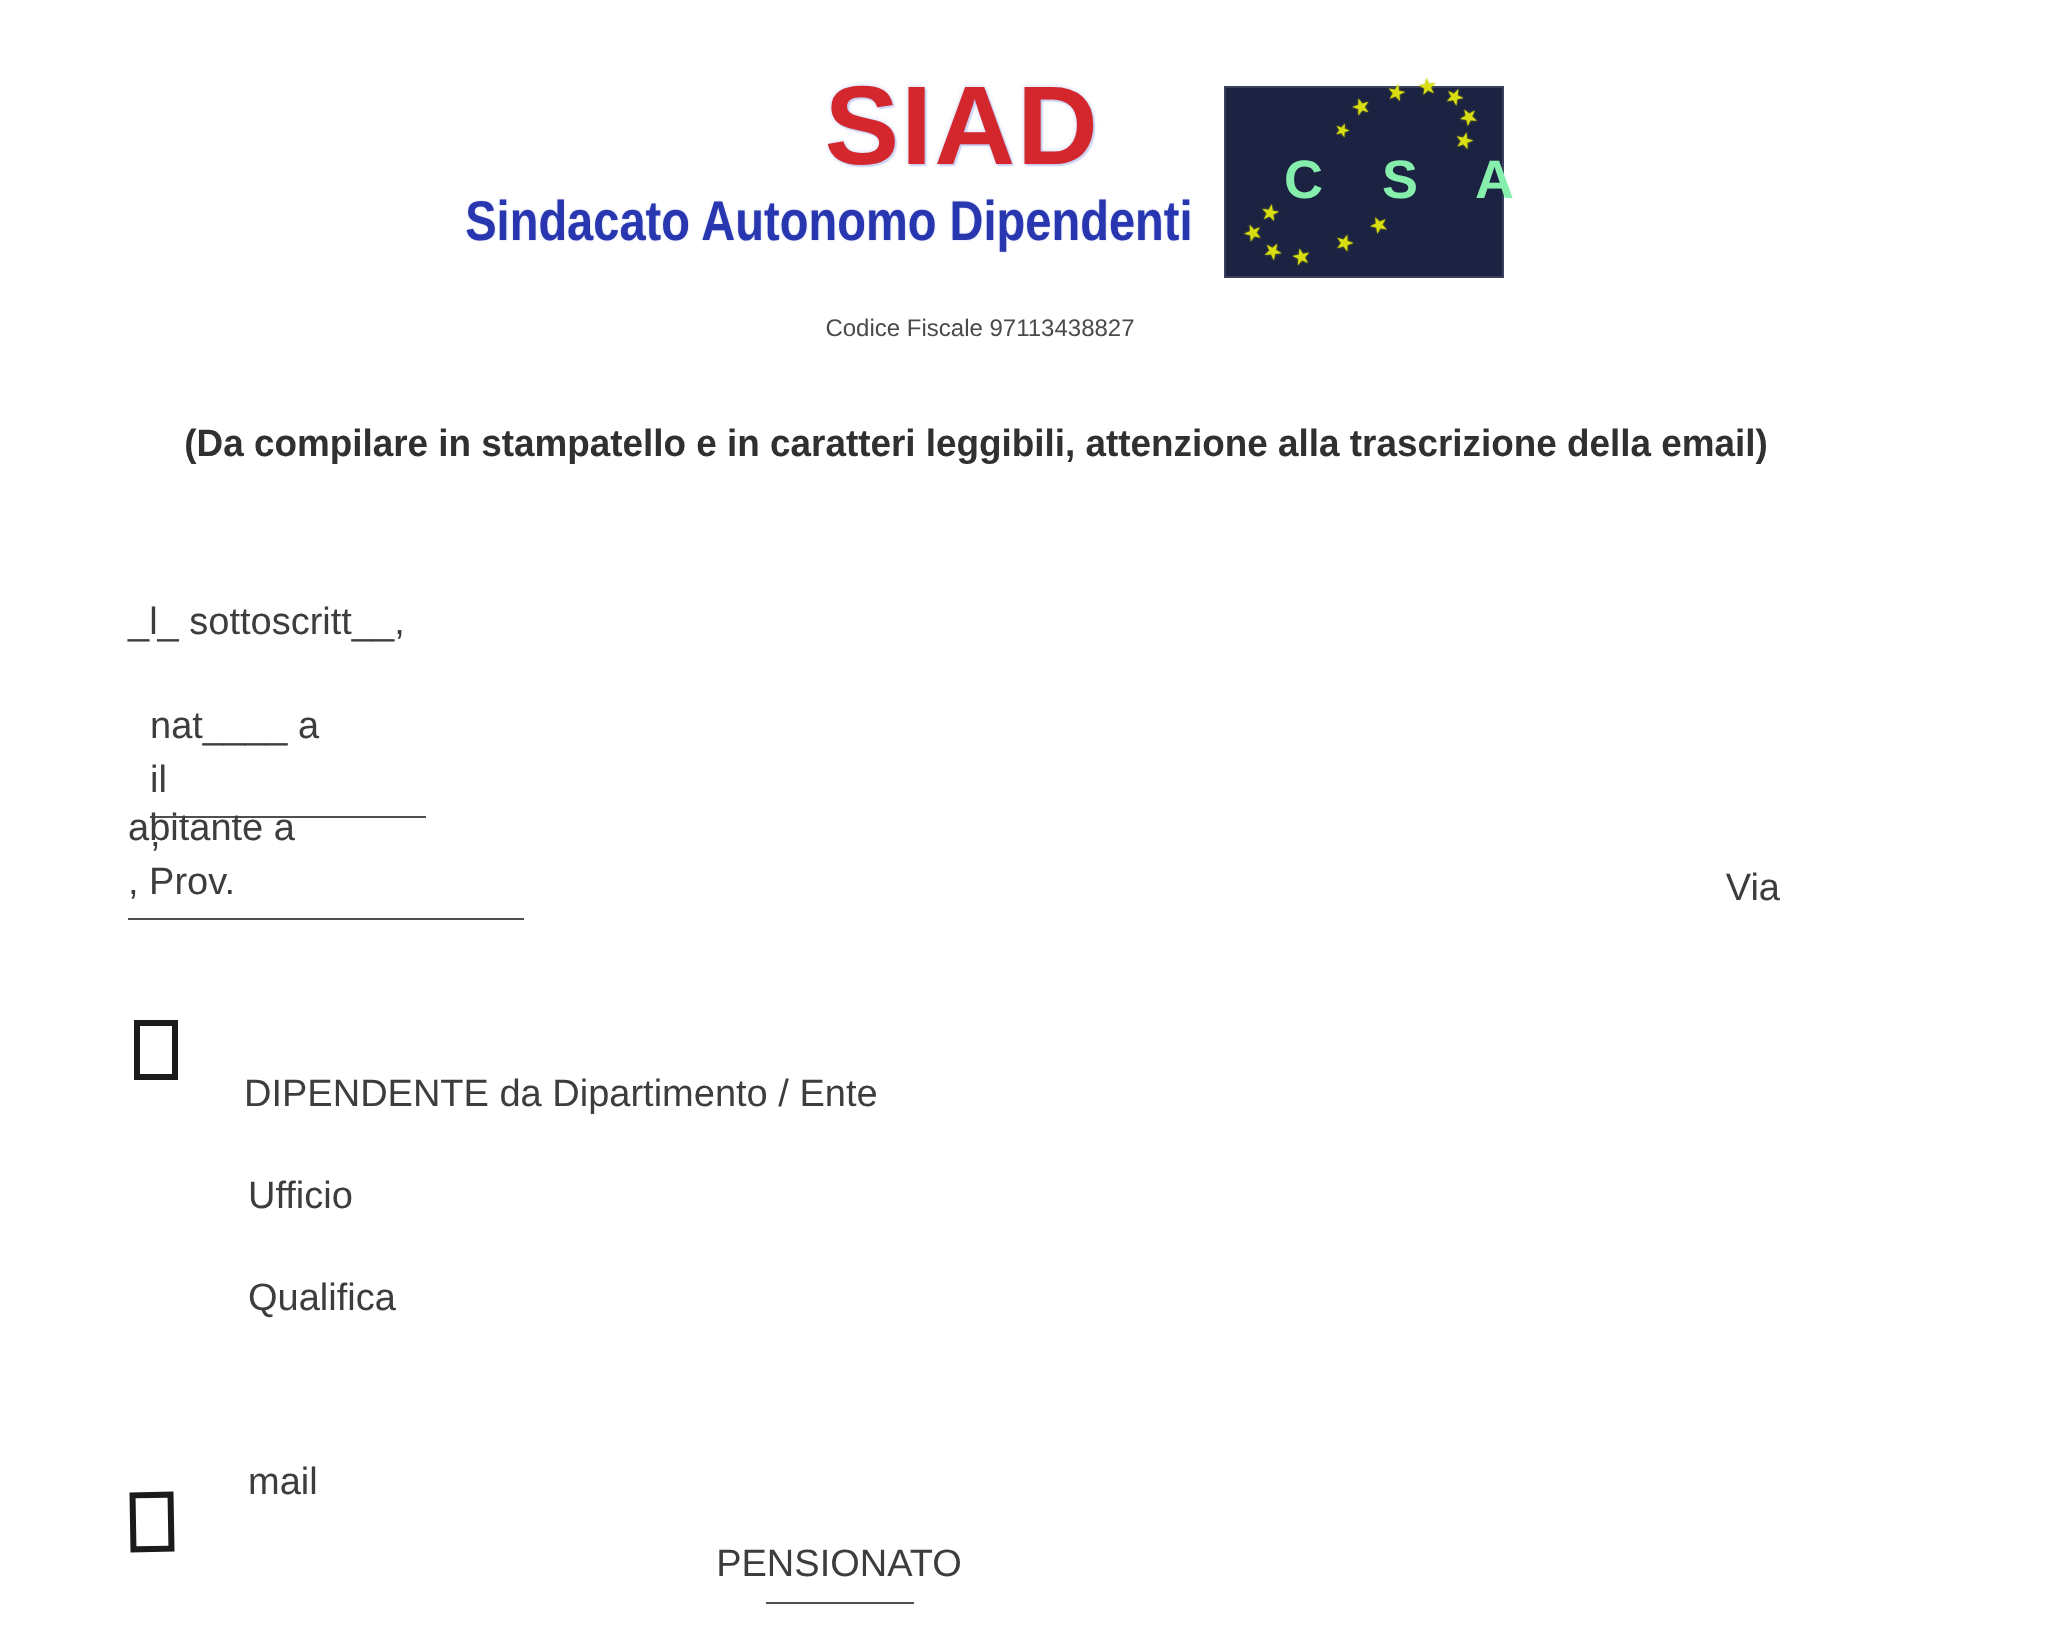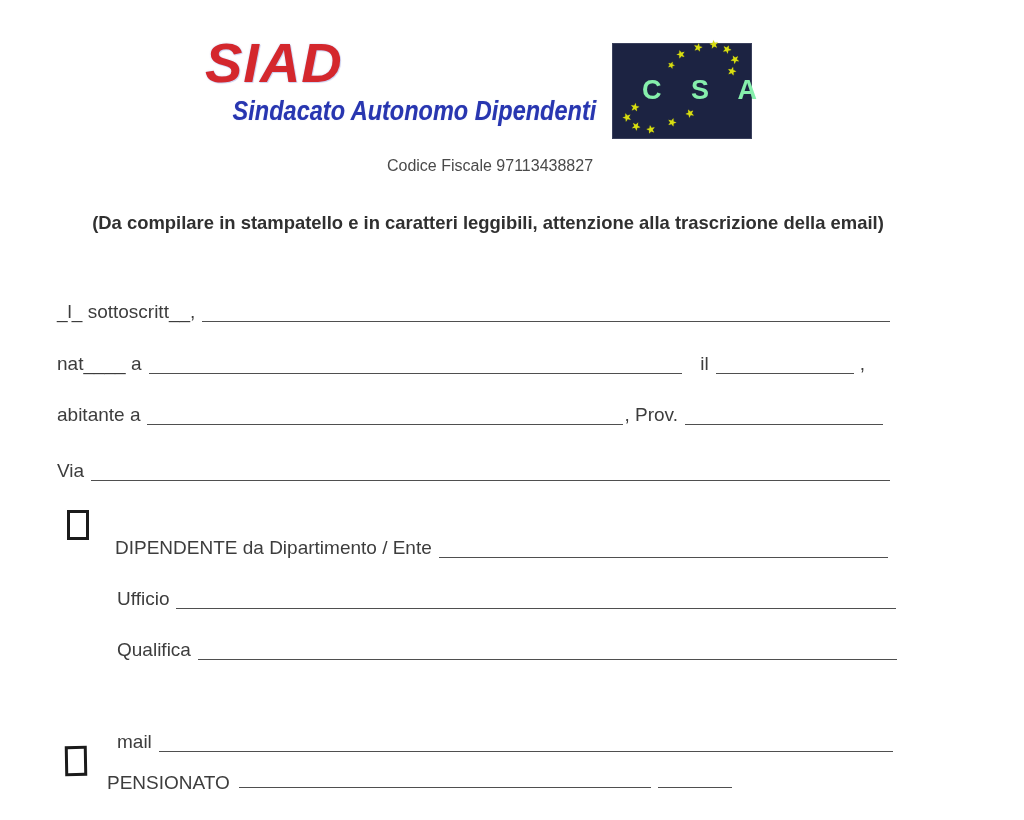--- a/index.html
+++ b/index.html
@@ -12,7 +12,7 @@
   .abs{position:absolute;}
 
   
-  .siad-block{left:205px;top:36px;width:345px;text-align:left;font-style:italic;}
+  .siad-block{left:205px;top:36px;width:345px;text-align:right;}
   .siad-title{
     font-size:56px;font-weight:bold;line-height:54px;letter-spacing:1px;
     color:#d4272d;

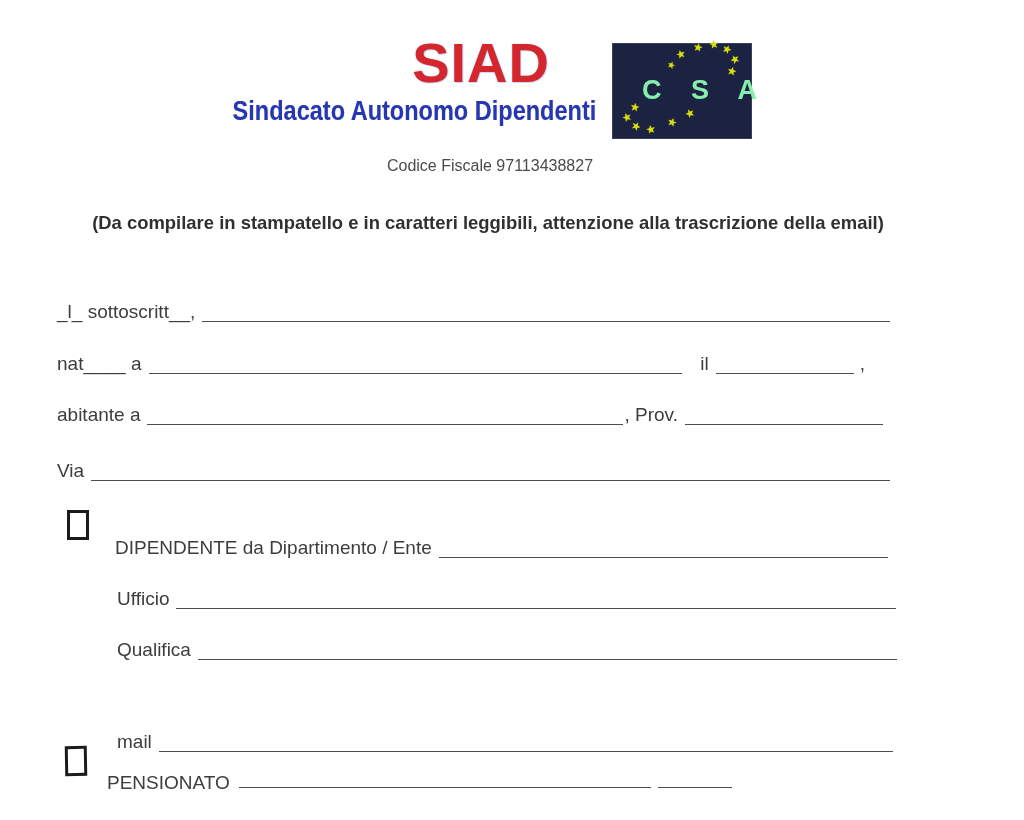--- a/index.html
+++ b/index.html
@@ -41,7 +41,7 @@
 
   .codice{
     left:0;top:157px;width:980px;text-align:center;
-    font-size:16px;color:#4a4a4a;
+    font-size:12px;color:#4a4a4a;
   }
   .instruction{
     left:24px;top:212px;width:928px;text-align:center;

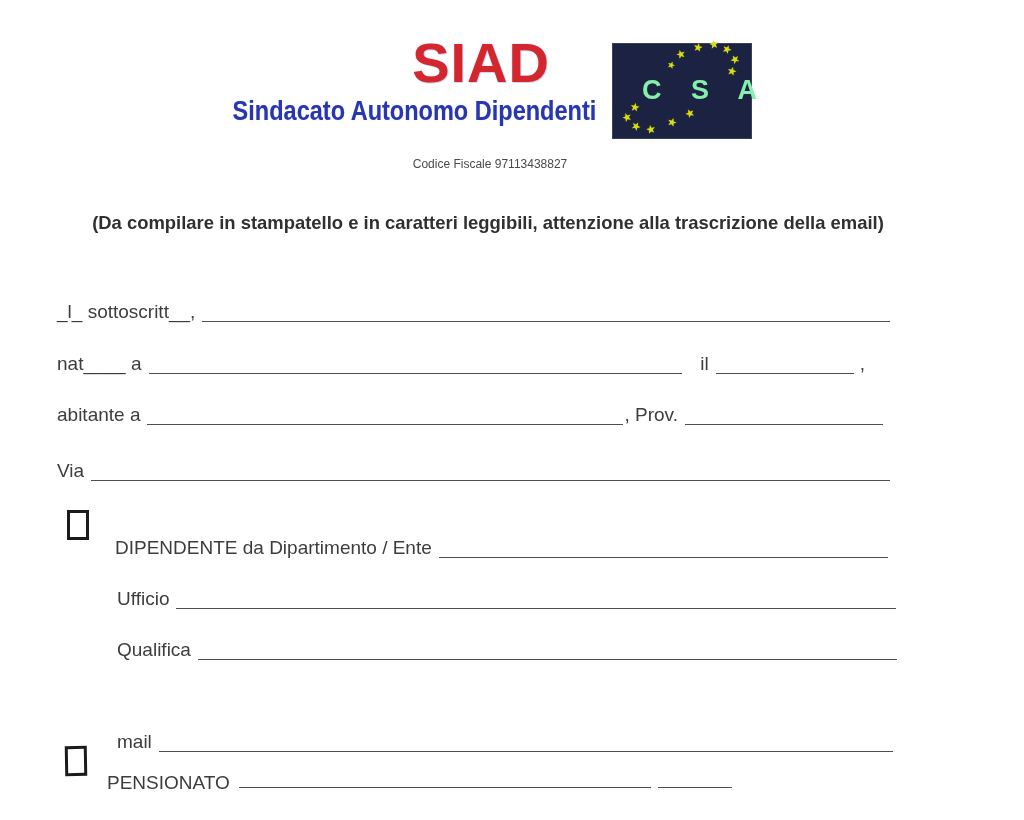--- a/index.html
+++ b/index.html
@@ -54,6 +54,7 @@
     display:flex;align-items:baseline;
     font-size:19px;line-height:26px;color:#3d3d3d;
     white-space:nowrap;
+    flex-direction:column;
   }
   .fill{
     display:inline-block;

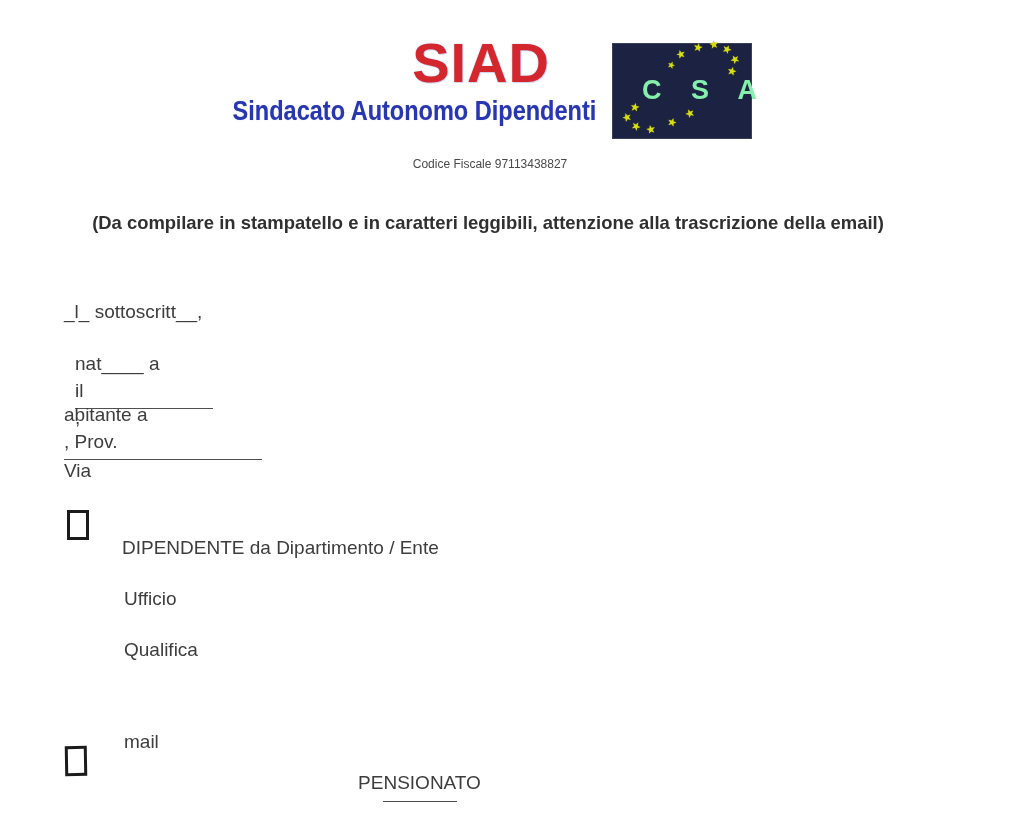--- a/index.html
+++ b/index.html
@@ -117,7 +117,7 @@
   <span class="fill" style="width:198px;"></span>
 </div>
 
-<div class="abs row" style="left:57px;top:458px;width:833px;">
+<div class="abs row" style="left:57px;top:432px;width:833px;align-items:flex-end;">
   <span>Via</span>
   <span class="fill grow"></span>
 </div>

